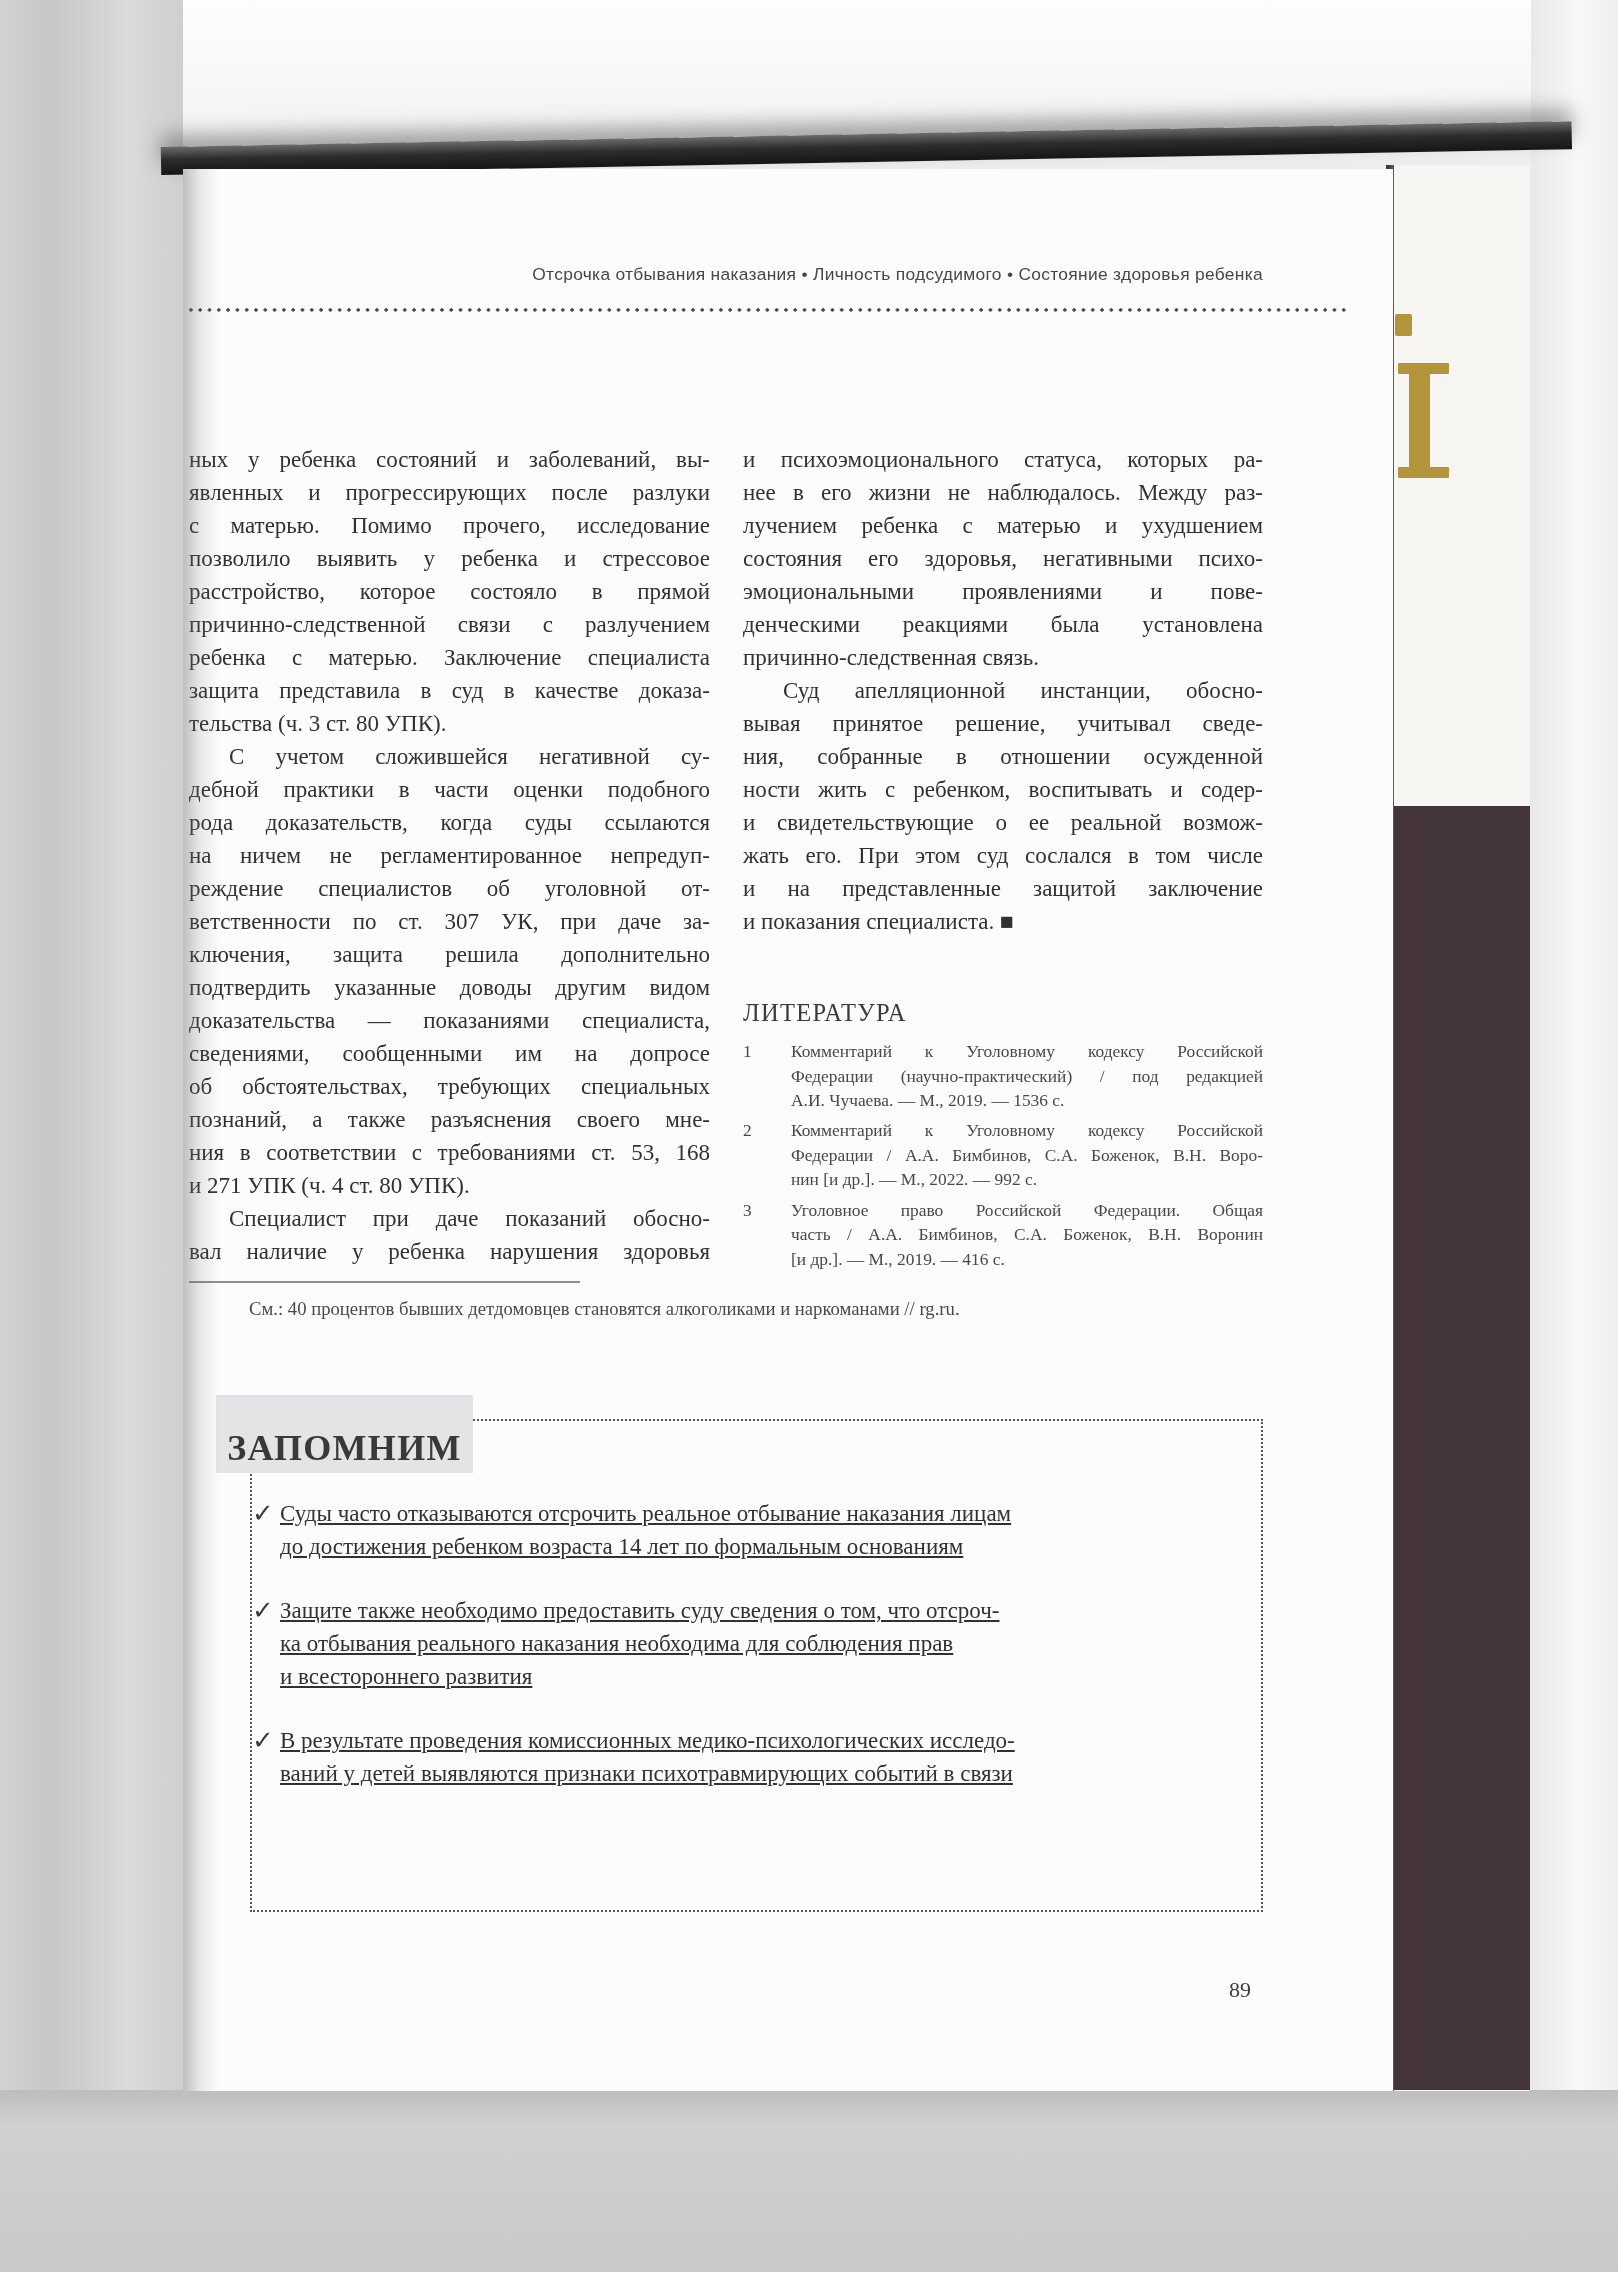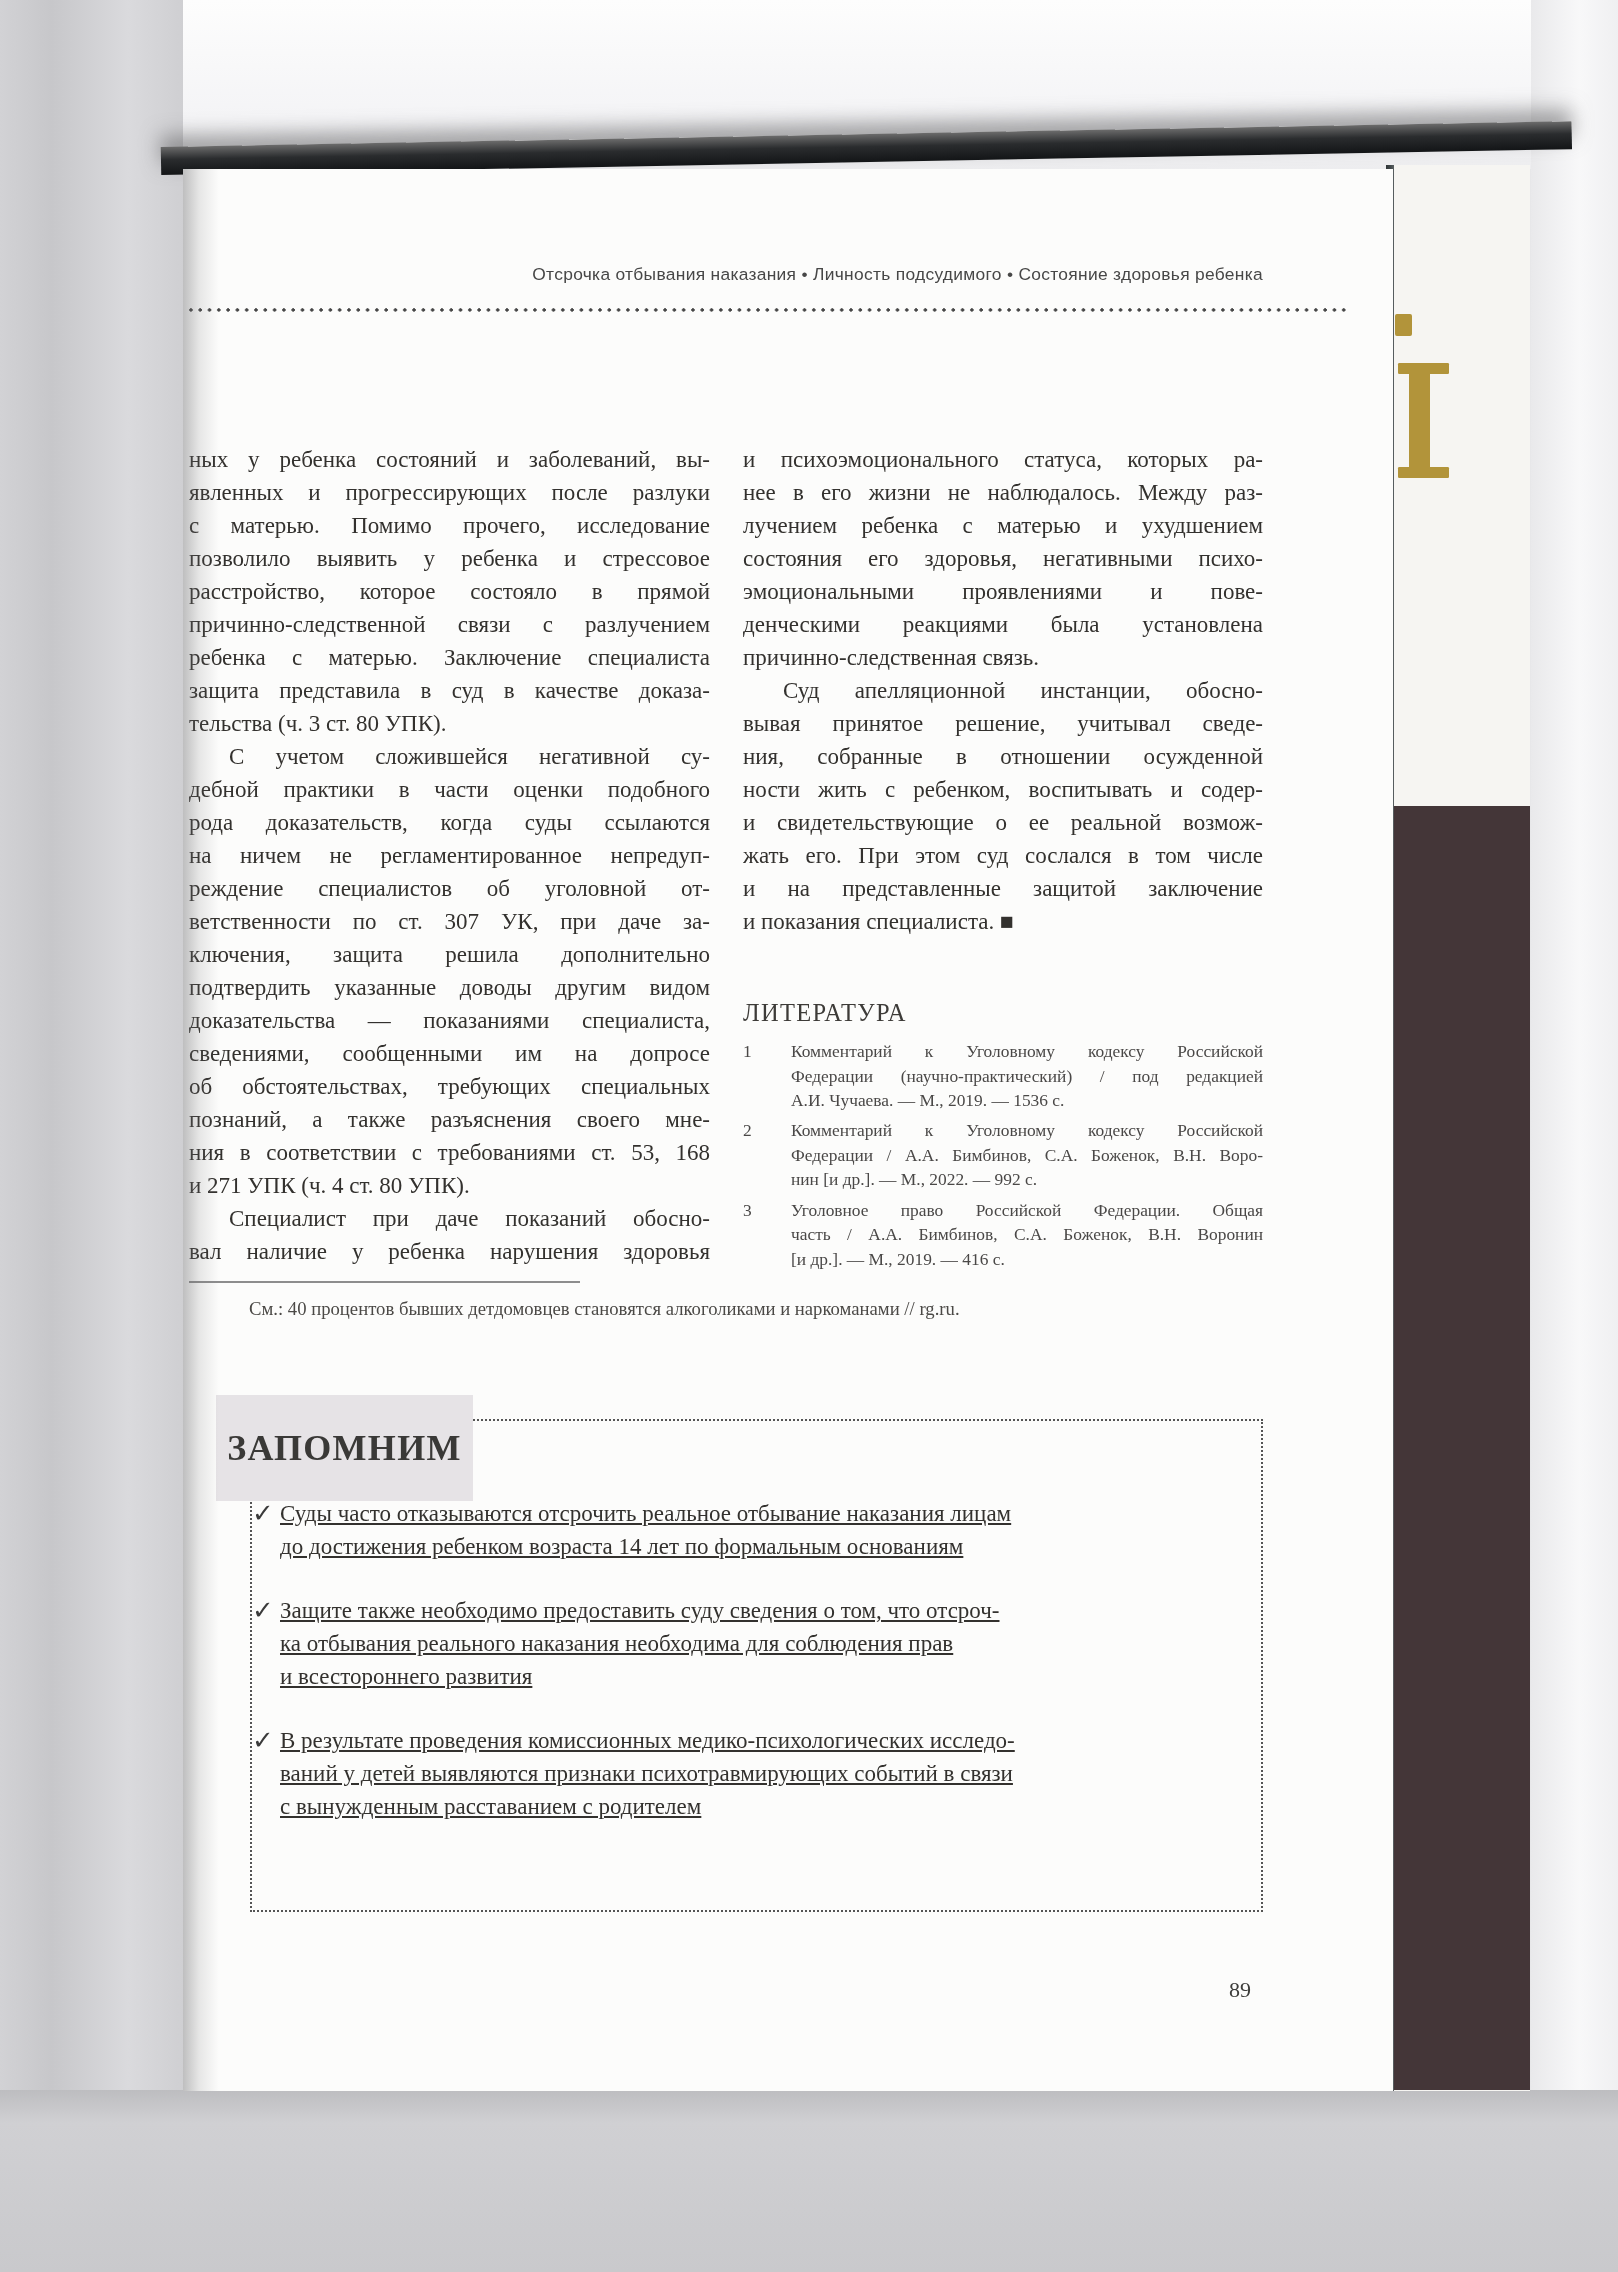--- a/index.html
+++ b/index.html
@@ -63,7 +63,7 @@
   
   .remember-box{left:250px;top:1419px;width:1013px;height:493px;border:2.6px dotted #545454;box-sizing:border-box;}
   .remember-label{
-    left:216px;top:1395px;width:257px;height:106px;background:var(--label-bg,#e6e3e6);
+    left:216px;top:1395px;width:257px;height:78px;background:var(--label-bg,#e6e3e6);
     text-align:center;line-height:106px;font-size:36px;font-weight:700;color:#3a3937;letter-spacing:1.3px;
   }
   .checklist{left:252px;top:1497px;width:978px;}

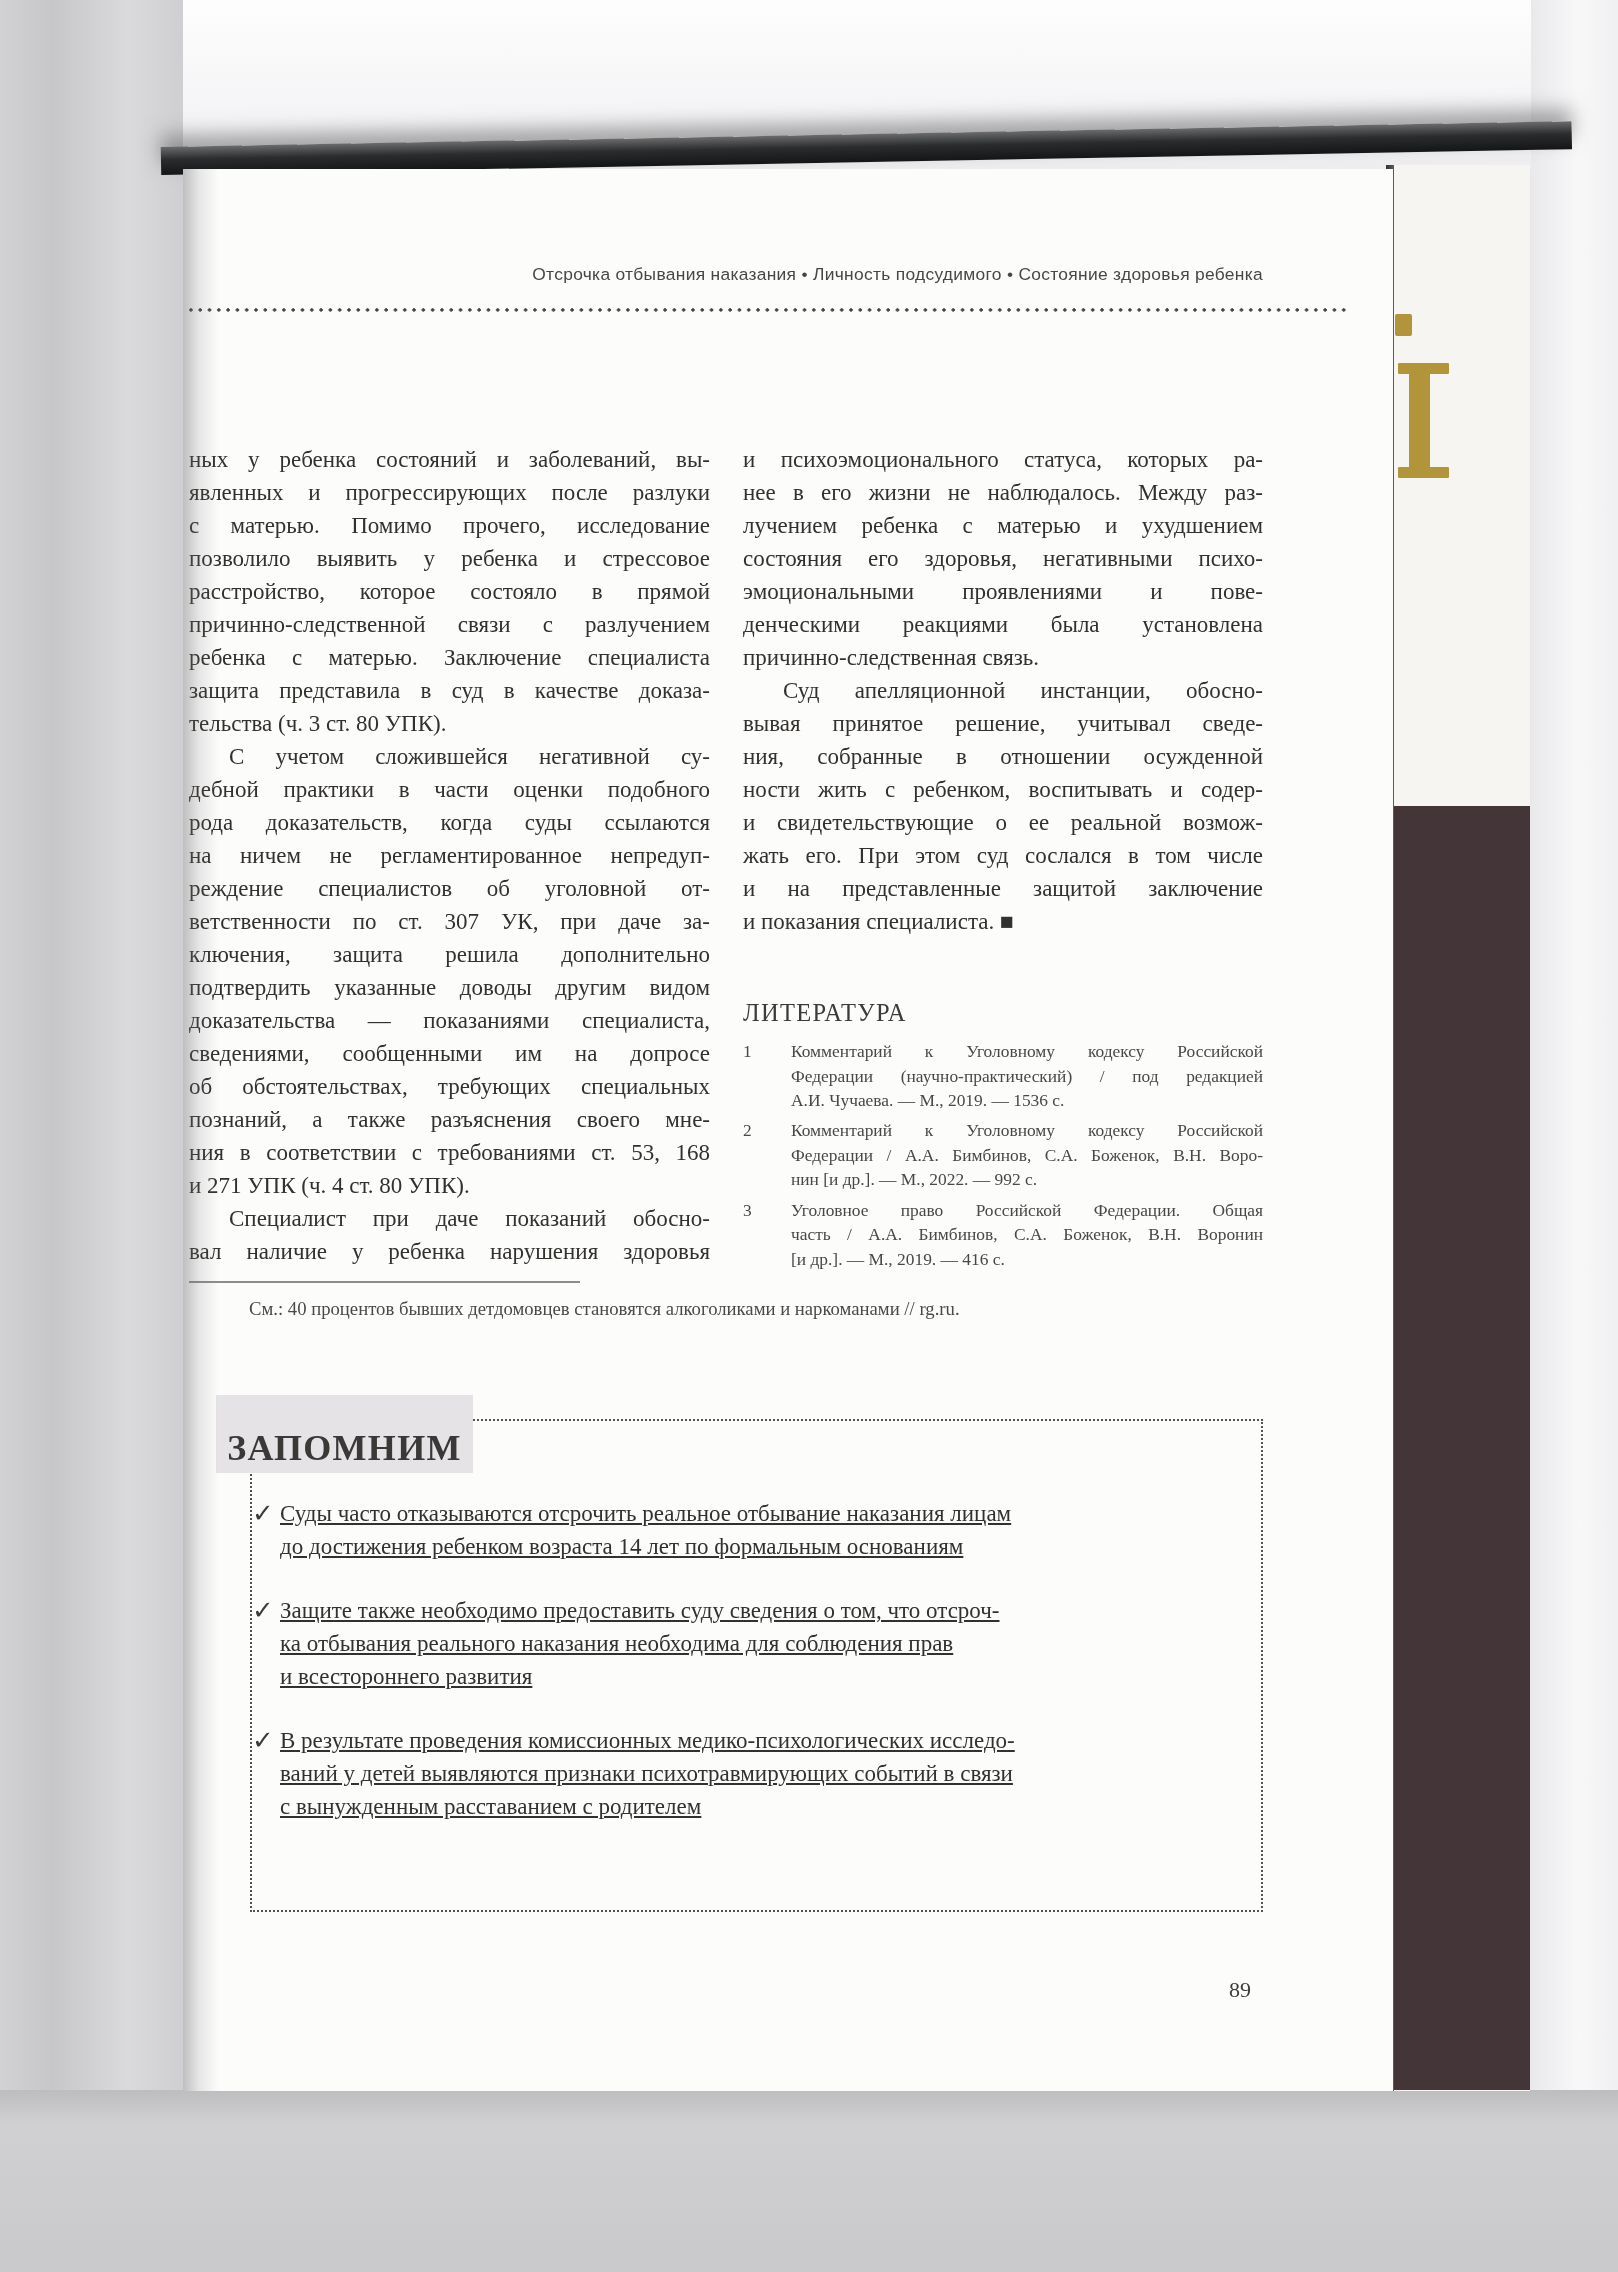--- a/index.html
+++ b/index.html
@@ -195,7 +195,6 @@
       <div class="check-text">
         <div class="tline">В результате проведения комиссионных медико-психологических исследо-</div>
         <div class="tline">ваний у детей выявляются признаки психотравмирующих событий в связи</div>
-        <div class="tline">с вынужденным расставанием с родителем</div>
       </div>
     </div>
   </div>

